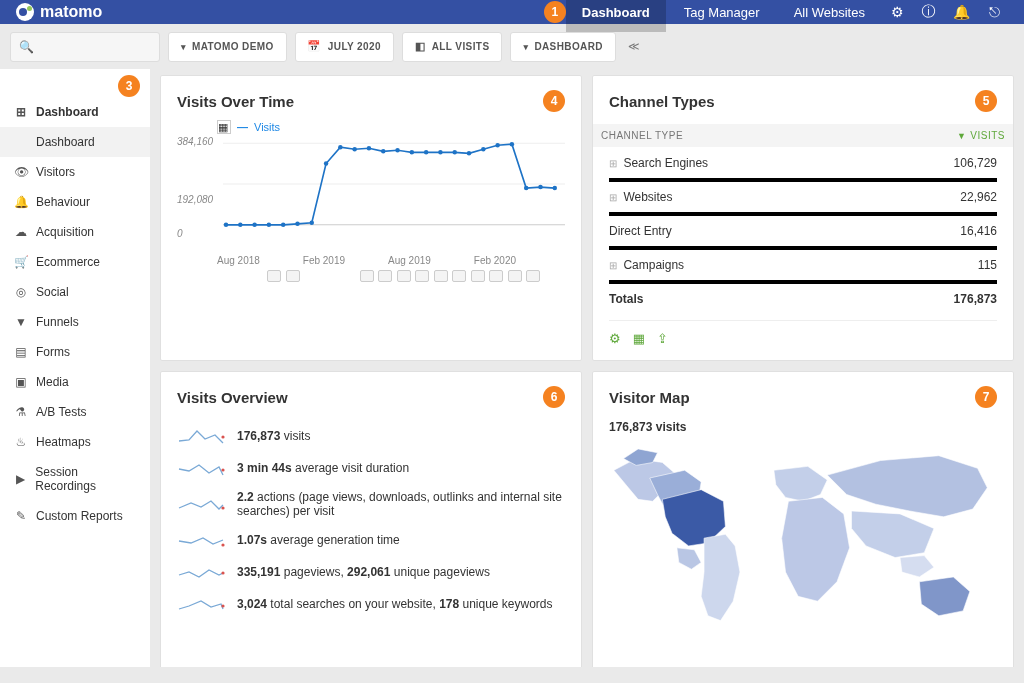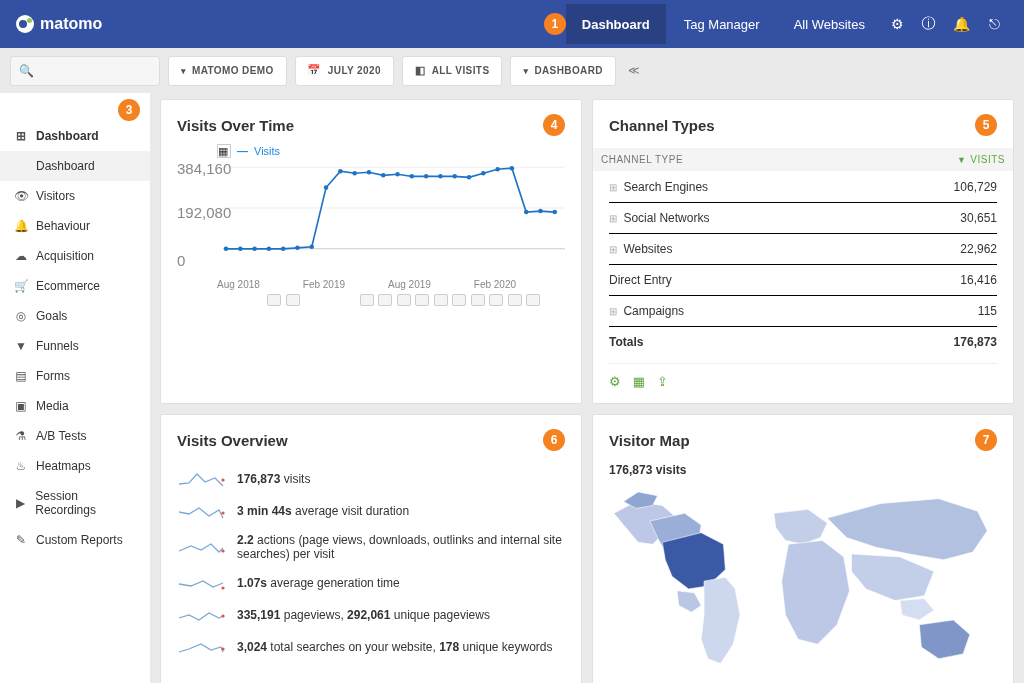--- a/index.html
+++ b/index.html
@@ -5,7 +5,7 @@
 * { margin: 0; padding: 0; box-sizing: border-box; font-family: -apple-system, BlinkMacSystemFont, "Segoe UI", Arial, sans-serif; }
 body { background: #eaeaea; width: 1024px; height: 683px; overflow: hidden; font-size: 12px; color: #333; }
 
-.topbar { background: #3450a3; height: 48px; display: flex; align-items: center; padding: 0 16px; color: #fff; }
+.topbar { background: #3450a3; height: 24px; display: flex; align-items: center; padding: 0 16px; color: #fff; }
 .logo { display: flex; align-items: center; gap: 6px; font-weight: 600; font-size: 16px; }
 .logo-circle { width: 18px; height: 18px; border-radius: 50%; background: #fff; position: relative; }
 .logo-circle::before { content: ""; position: absolute; width: 8px; height: 8px; border-radius: 50%; background: #3450a3; top: 5px; left: 3px; }

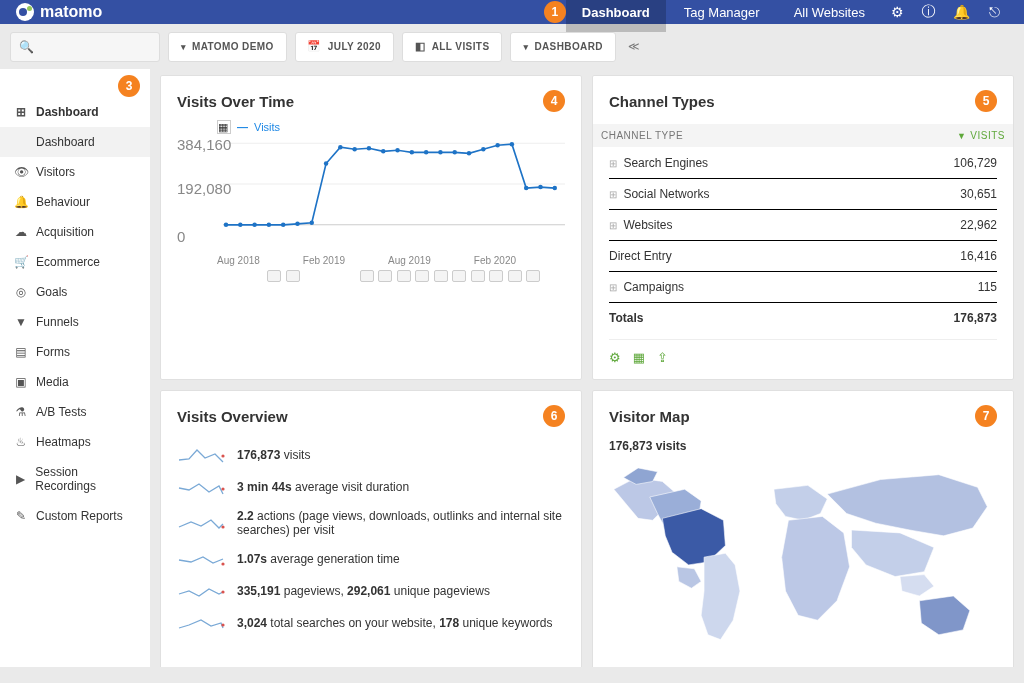--- a/index.html
+++ b/index.html
@@ -48,7 +48,7 @@
 .chart-x { display: flex; justify-content: space-between; font-size: 10px; color: #888; padding: 0 6px; margin-top: 8px; }
 .chart-annot { display: flex; justify-content: space-between; padding: 0 6px; margin-top: 4px; }
 .annot-box { width: 14px; height: 12px; background: #f4f4f4; border: 1px solid #ccc; border-radius: 2px; }
-.y-tick { position: absolute; left: 0; font-size: 15px; color: #888; }
+.y-tick { position: absolute; left: 0; font-size: 10px; color: #888; font-style: italic; }
 
 
 .ch-head { display: flex; justify-content: space-between; background: #f4f4f4; padding: 6px 8px; font-size: 10px; color: #777; letter-spacing: 0.5px; margin: 1px -16px; }

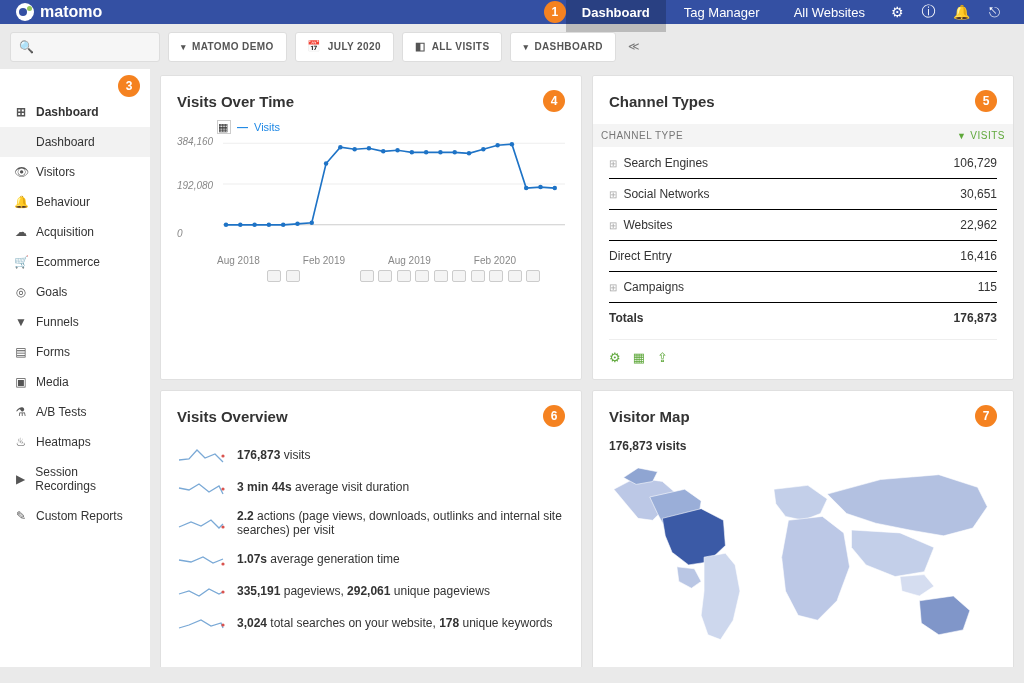--- a/index.html
+++ b/index.html
@@ -52,7 +52,7 @@
 
 
 .ch-head { display: flex; justify-content: space-between; background: #f4f4f4; padding: 6px 8px; font-size: 10px; color: #777; letter-spacing: 0.5px; margin: 1px -16px; }
-.ch-row { display: flex; justify-content: space-between; padding: 8px 0; border-bottom: 1px solid #000000; font-size: 12px; }
+.ch-row { display: flex; justify-content: space-between; padding: 8px 0; border-bottom: 4px solid #000000; font-size: 12px; }
 .ch-row .plus { color: #aaa; font-size: 10px; margin-right: 6px; }
 .ch-row.total { font-weight: 600; border-bottom: none; gap: 32px; }
 .ch-foot { display: flex; gap: 12px; padding-top: 10px; color: #5fa83b; font-size: 13px; margin-top: 6px; border-top: 1px solid #eee; }

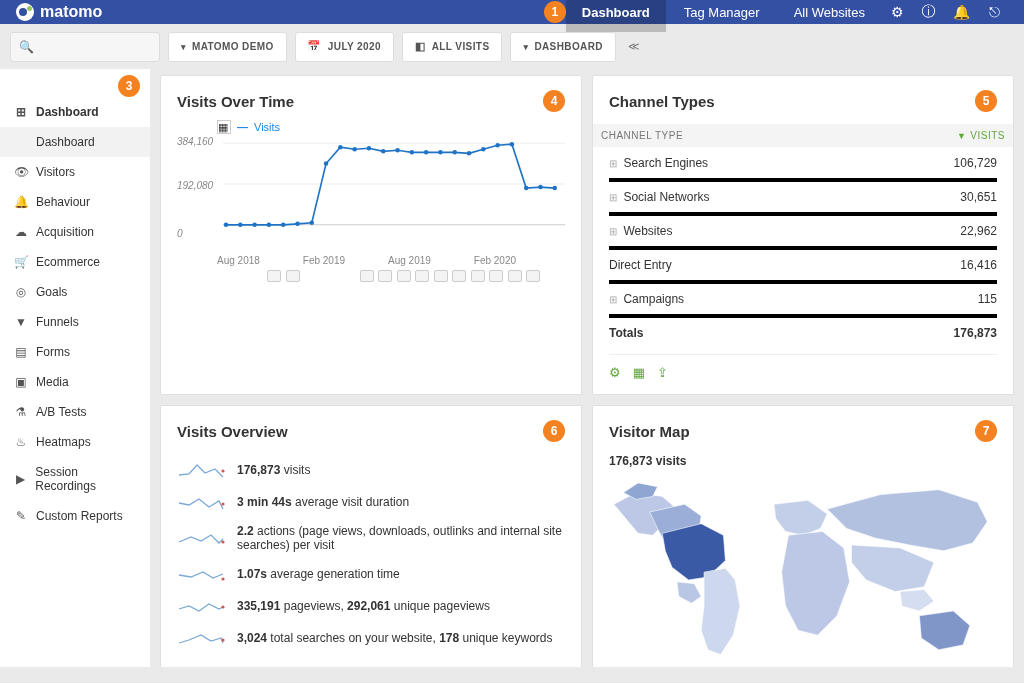--- a/index.html
+++ b/index.html
@@ -191,7 +191,7 @@
           <span class="lbl">Visits</span>
         </div>
         <span class="y-tick" style="top:12px">384,160</span>
-        <span class="y-tick" style="top:56px">192,080</span>
+        <span class="y-tick" style="top:70px">192,080</span>
         <span class="y-tick" style="top:104px">0</span>
         <svg viewBox="0 0 380 100">
           <line x1="45" y1="10" x2="380" y2="10" stroke="#eee"></line>

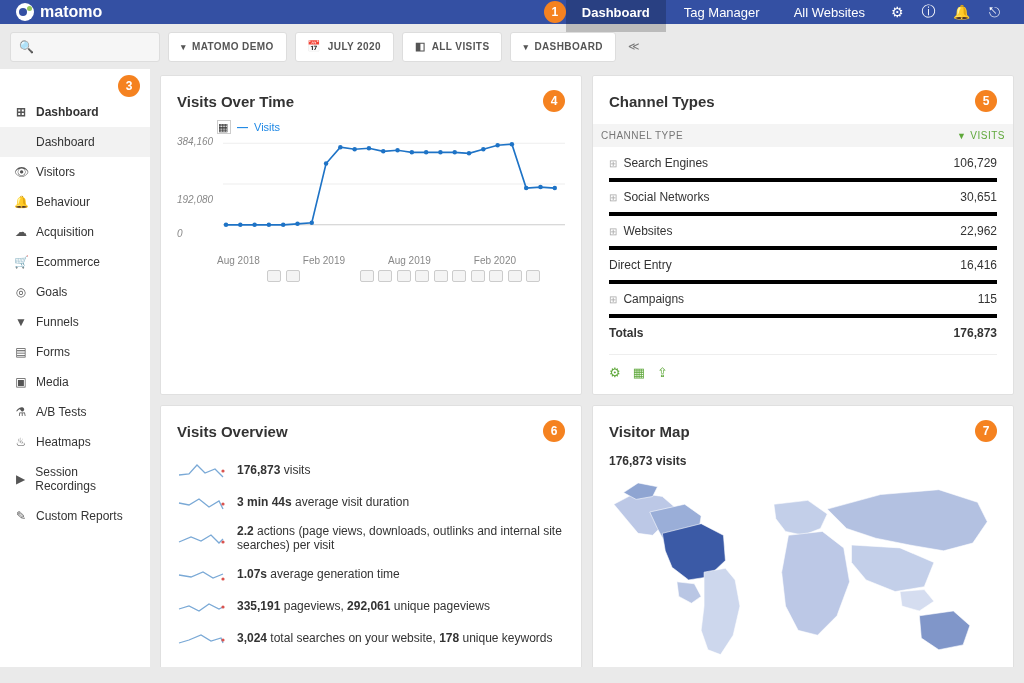--- a/index.html
+++ b/index.html
@@ -271,10 +271,6 @@
             <span>106,729</span>
           </div>
           <div class="ch-row">
-            <span><span class="plus">⊞</span><span>Social Networks</span></span>
-            <span>30,651</span>
-          </div>
-          <div class="ch-row">
             <span><span class="plus">⊞</span><span>Websites</span></span>
             <span>22,962</span>
           </div>

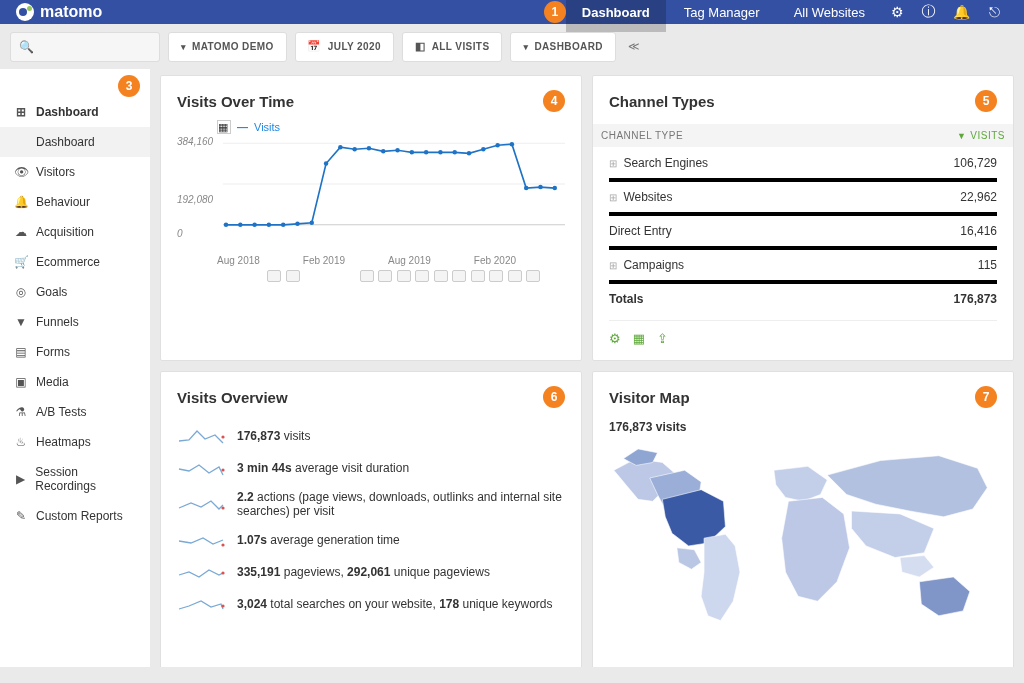--- a/index.html
+++ b/index.html
@@ -144,7 +144,7 @@
         </div>
         <div class="side-item">
           <span class="side-icon">◎</span>
-          <span>Goals</span>
+          <span>Social</span>
         </div>
         <div class="side-item">
           <span class="side-icon">▼</span>

